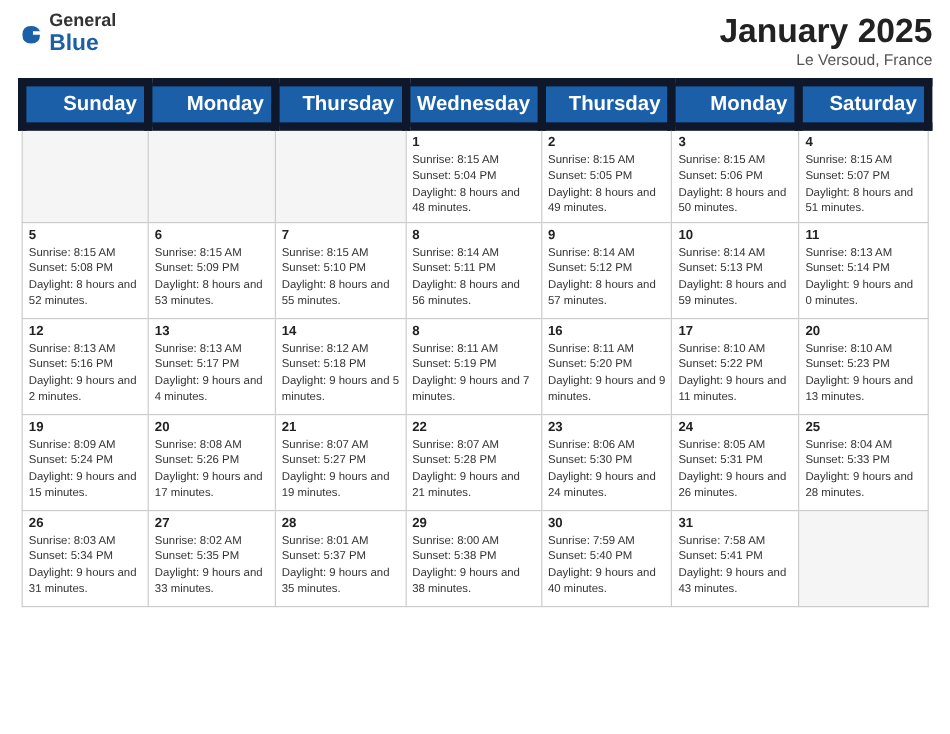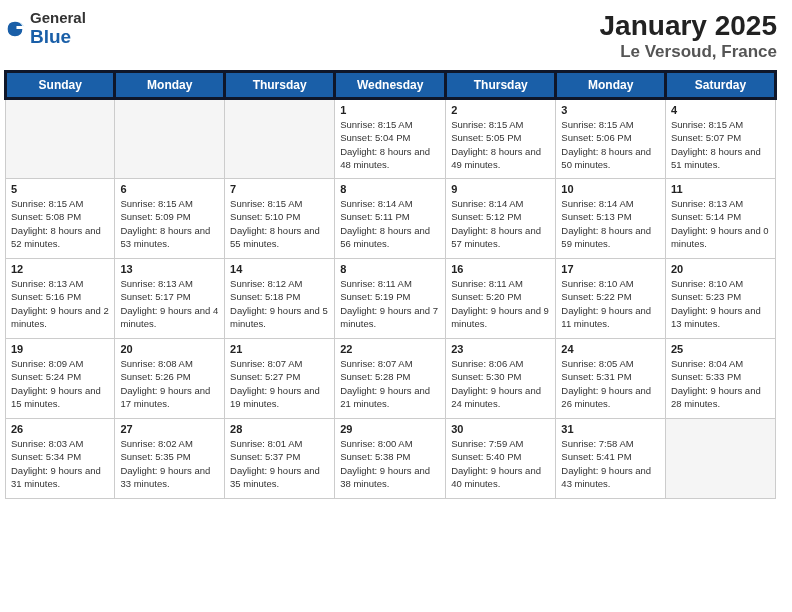--- a/index.html
+++ b/index.html
@@ -13,7 +13,7 @@
     .page {
       width: 792px;
       min-height: 612px;
-      padding: 10px 15px 10px 4px;
+      padding: 10px 15px 10px 15px;
       background: #fff;
     }
     .header {

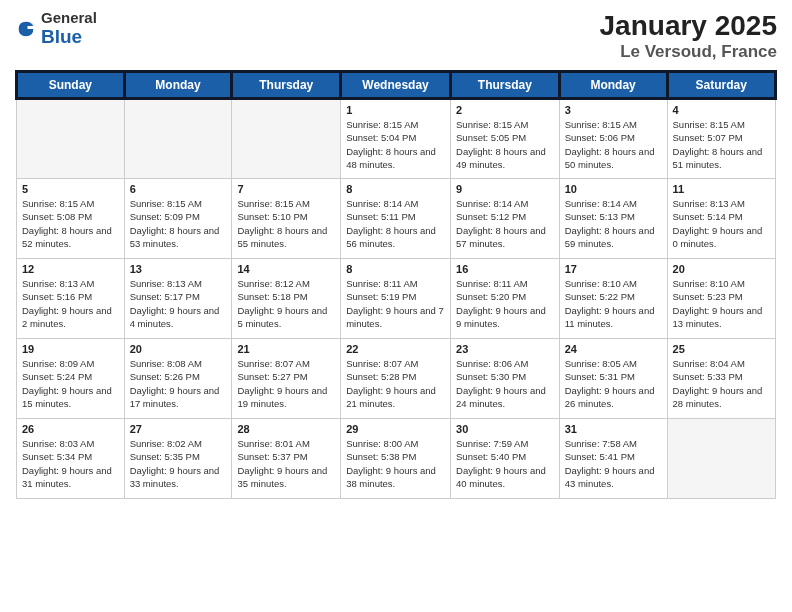--- a/index.html
+++ b/index.html
@@ -55,9 +55,8 @@
       color: #222;
     }
     .location {
-      font-size: 17px;
+      font-size: 13px;
       color: #555;
-      font-weight: bold;
     }
     .calendar {
       width: 100%;

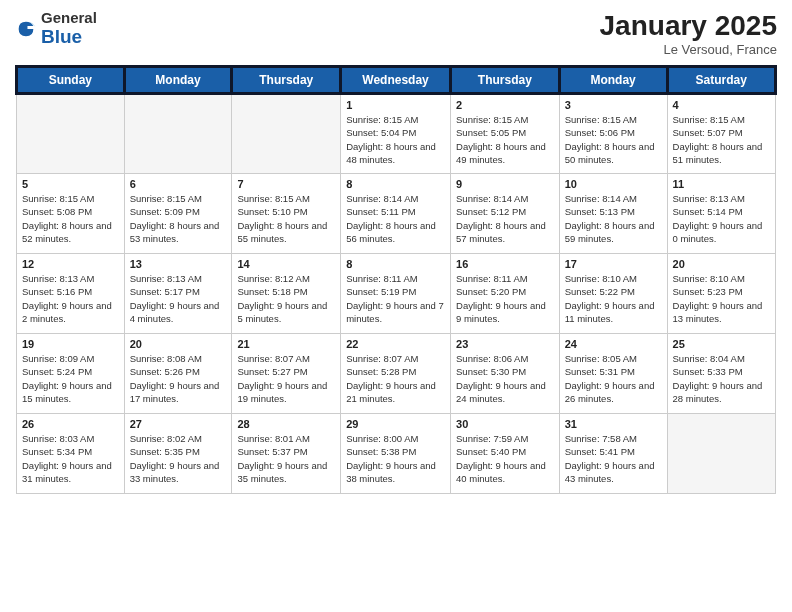--- a/index.html
+++ b/index.html
@@ -66,11 +66,11 @@
     .calendar th {
       background: #1a5fa8;
       color: #fff;
-      text-align: center;
+      text-align: right;
       padding: 5px 6px;
-      font-size: 12px;
-      font-weight: bold;
-      border: 3px solid #0f172a;
+      font-size: 17px;
+      font-weight: bold;
+      border: 7px solid #0f172a;
     }
     .calendar td {
       border: 1px solid #ccc;

